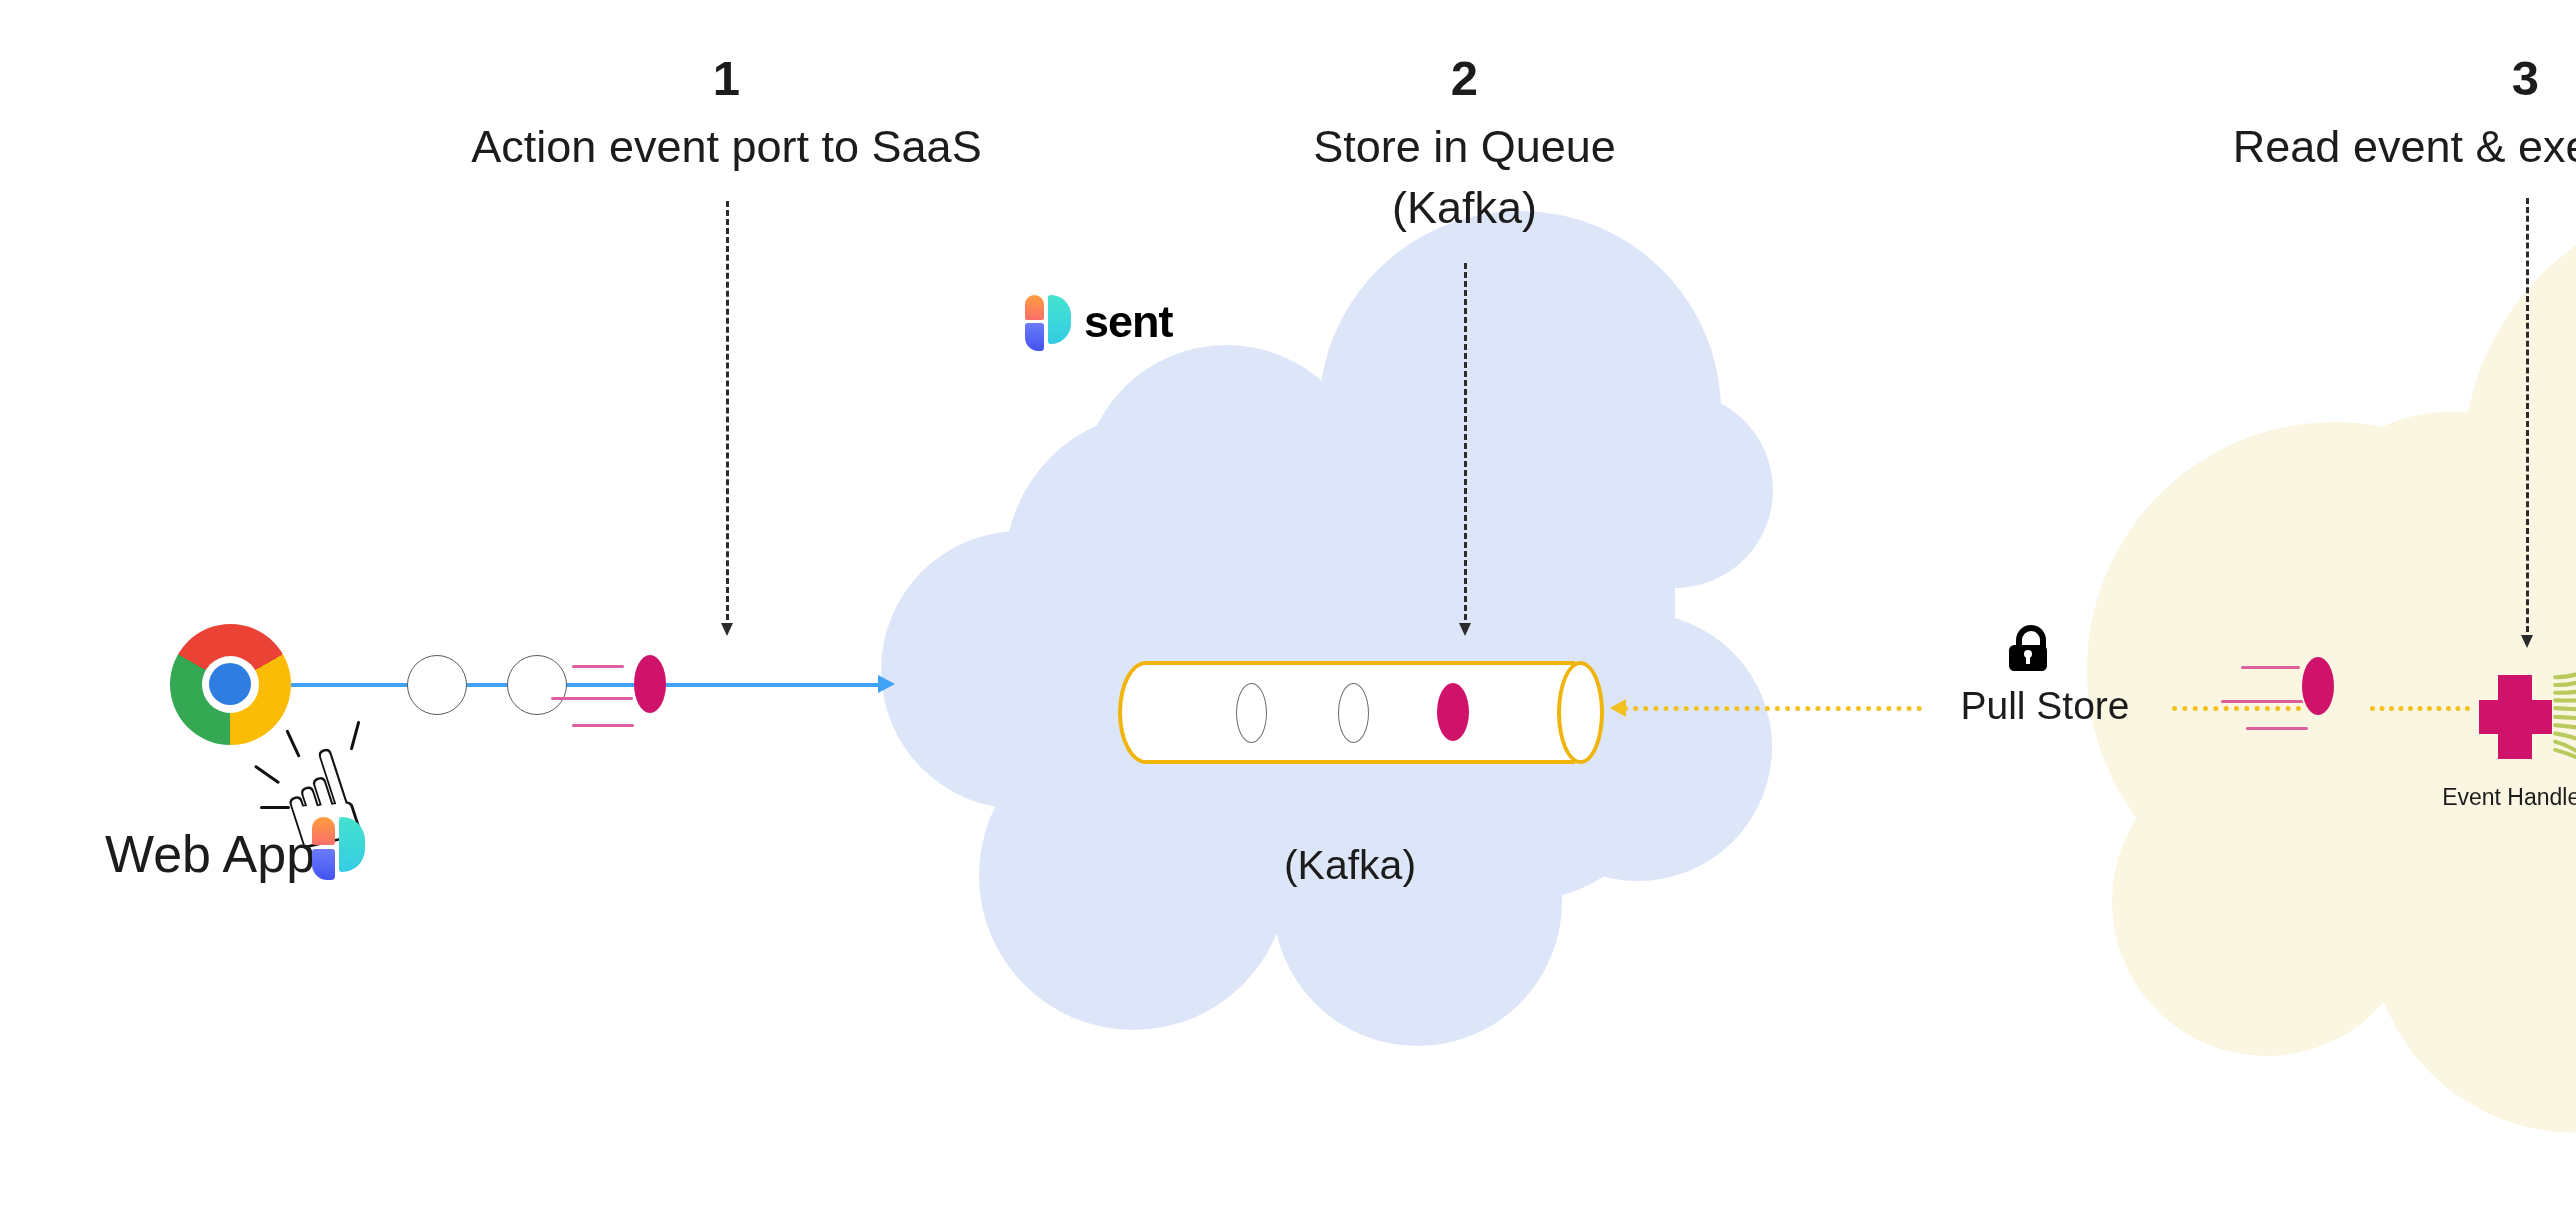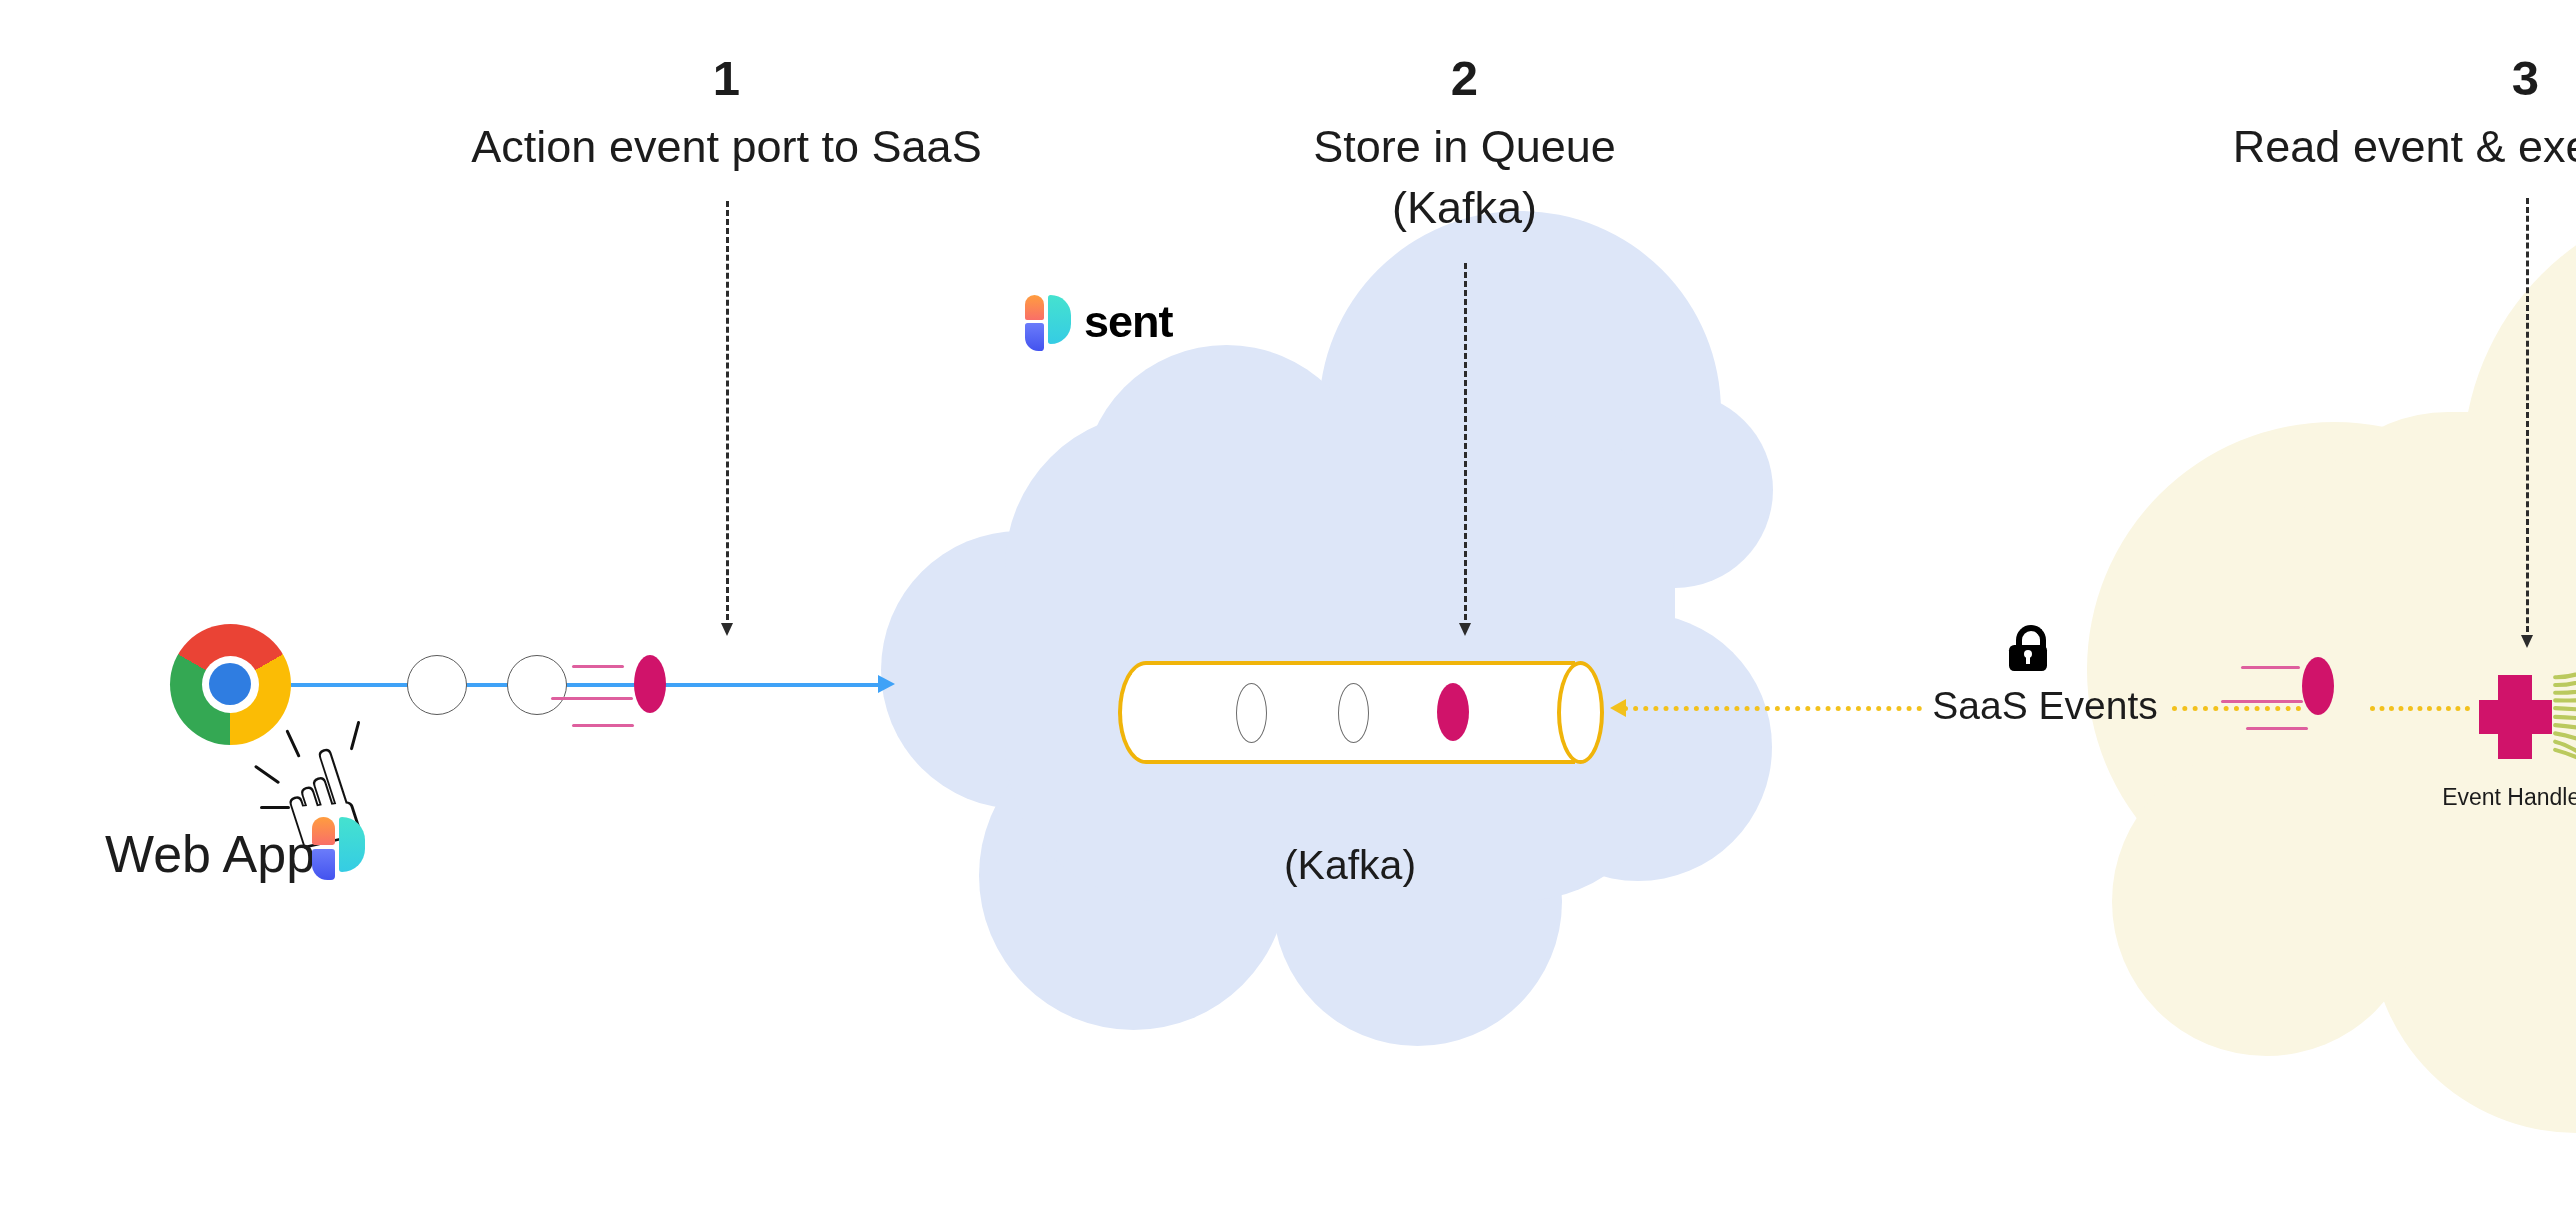--- a/index.html
+++ b/index.html
@@ -150,7 +150,7 @@
     <div class="lock-hole" style="left:15px;top:25px;width:8.2px;height:8.2px;"></div>
     <div class="lock-slot" style="left:17px;top:30px;width:4.1px;height:9.3px;"></div>
   </div>
-  <div class="pull-label" style="left:1839px;top:684px;width:412px;">SaaS Events</div>
+  <div class="pull-label" style="left:1839px;top:684px;width:412px;">Pull Store</div>
 
   <div class="speed" style="left:2241px;top:666px;width:59px;"></div>
   <div class="speed" style="left:2221px;top:700px;width:82px;"></div>

